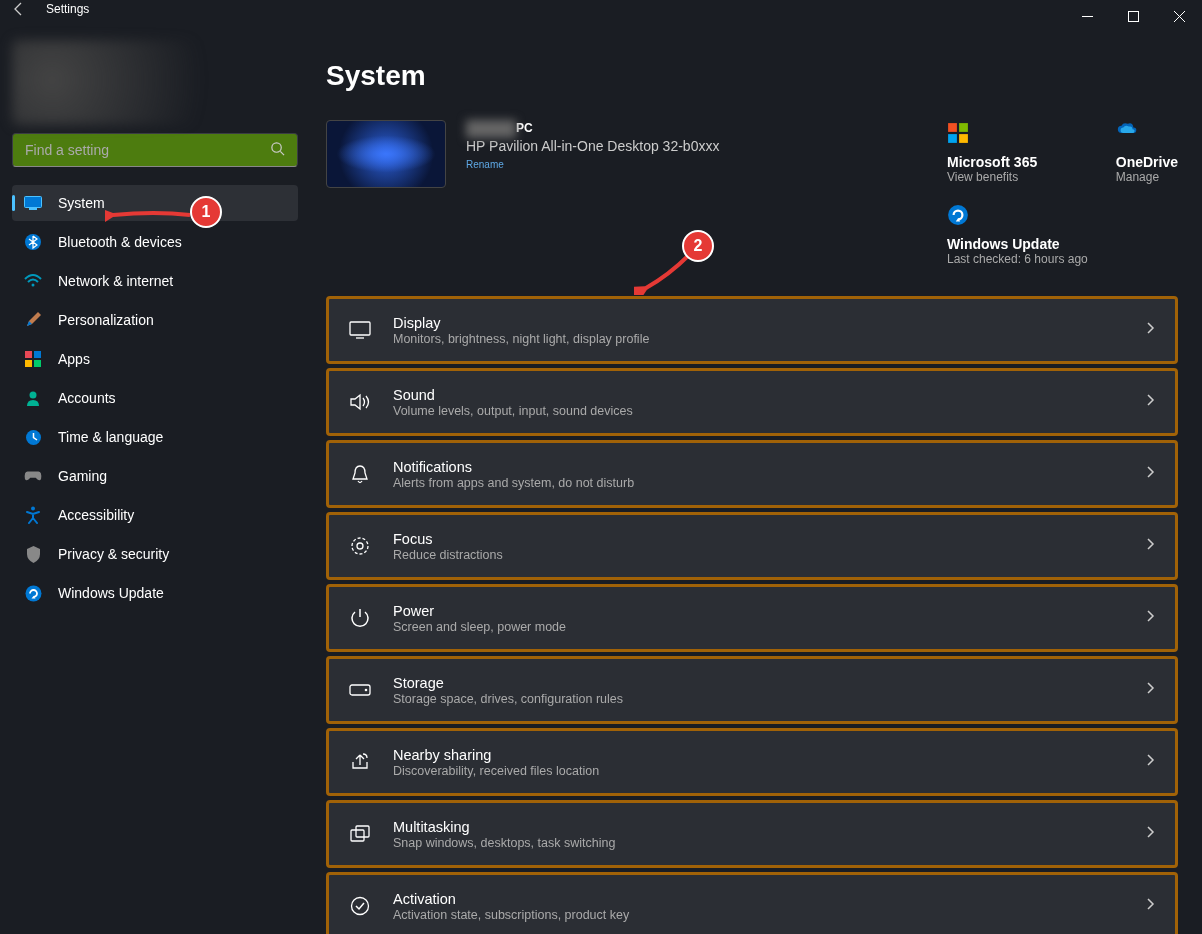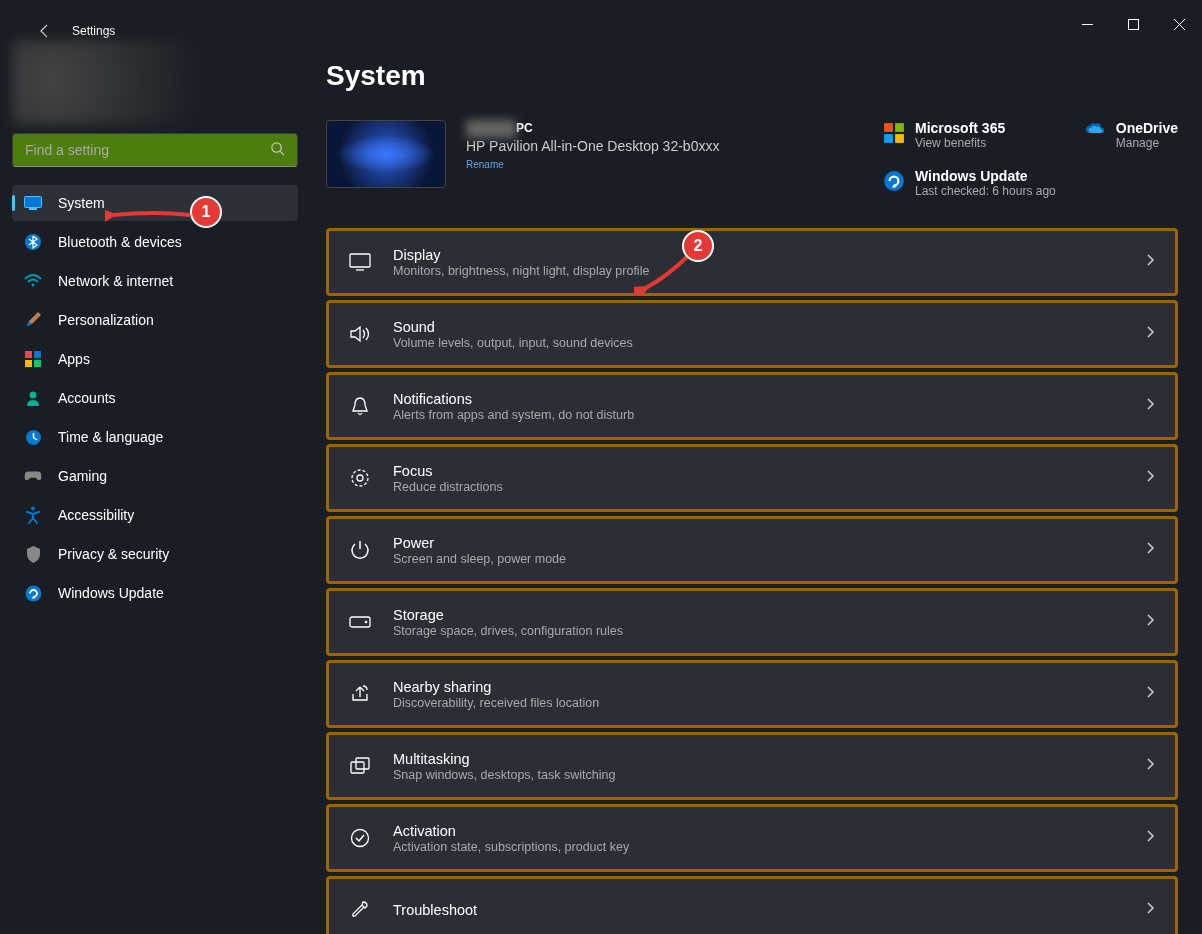--- a/index.html
+++ b/index.html
@@ -5,7 +5,7 @@
 * { margin: 0; padding: 0; box-sizing: border-box; font-family: "Segoe UI", sans-serif; }
 body { background: #1a1d23; color: #fff; width: 1202px; height: 934px; overflow: hidden; position: relative; }
 
-.titlebar { height: 40px; display: flex; align-items: flex-end; justify-content: space-between; padding-left: 36px; }
+.titlebar { height: 40px; display: flex; align-items: flex-start; justify-content: space-between; padding-left: 10px; }
 .titlebar-left { display: flex; align-items: center; gap: 18px; }
 .back-btn { width: 18px; height: 18px; display: flex; align-items: center; justify-content: center; color: #ccc; cursor: pointer; }
 .title { font-size: 12px; color: #fff; }

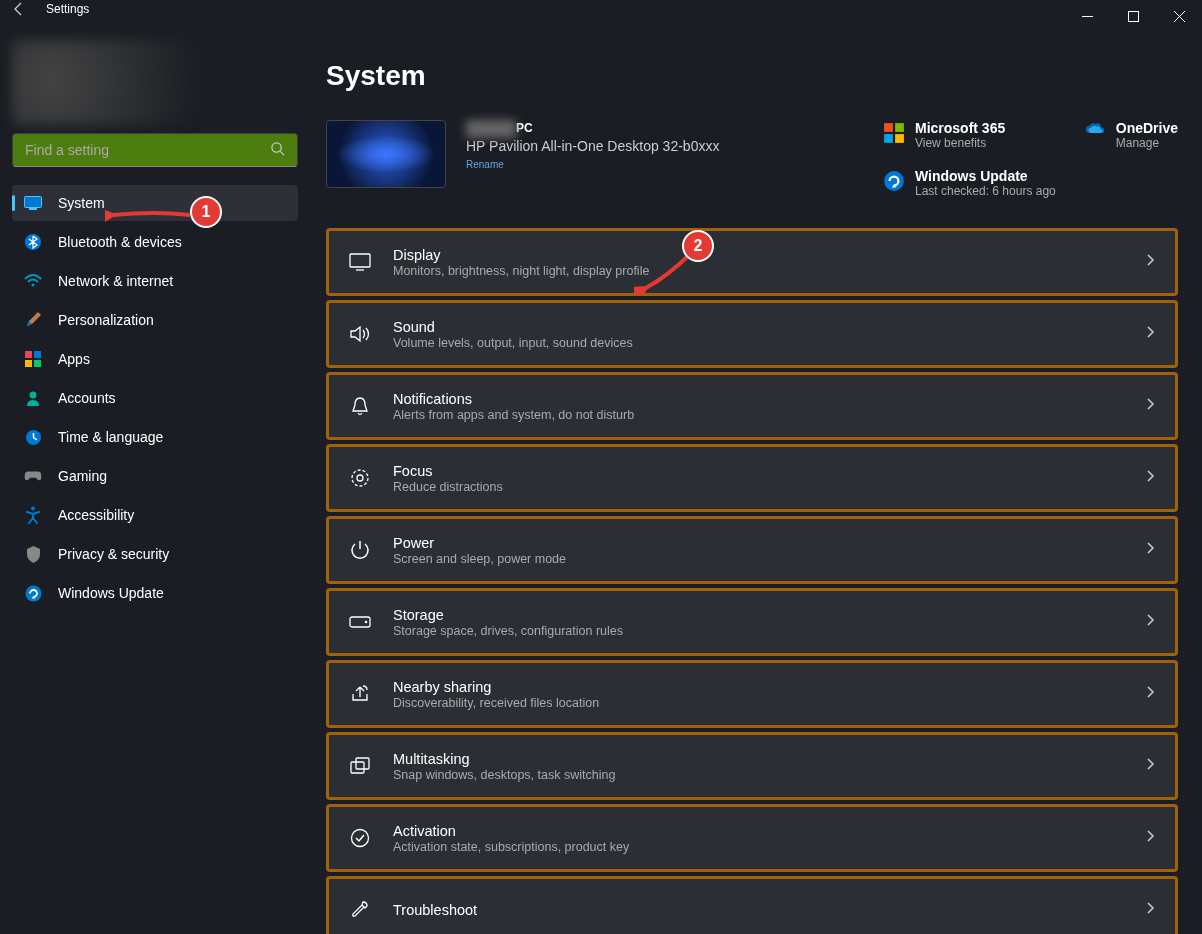--- a/index.html
+++ b/index.html
@@ -41,7 +41,7 @@
 .rename-link { color: #5ea8e5; font-size: 10px; cursor: pointer; margin-top: 2px; display: inline-block; text-align: center; }
 
 .status-grid { display: flex; gap: 28px; margin-left: auto; }
-.status-col { display: flex; gap: 10px; align-items: flex-start; }
+.status-col { display: flex; gap: 10px; align-items: flex-start; flex-direction: column; }
 .status-icon { width: 22px; height: 22px; margin-top: 2px; }
 .status-text .s-title { font-size: 14px; font-weight: 600; }
 .status-text .s-sub { font-size: 12px; color: #aaa; }

